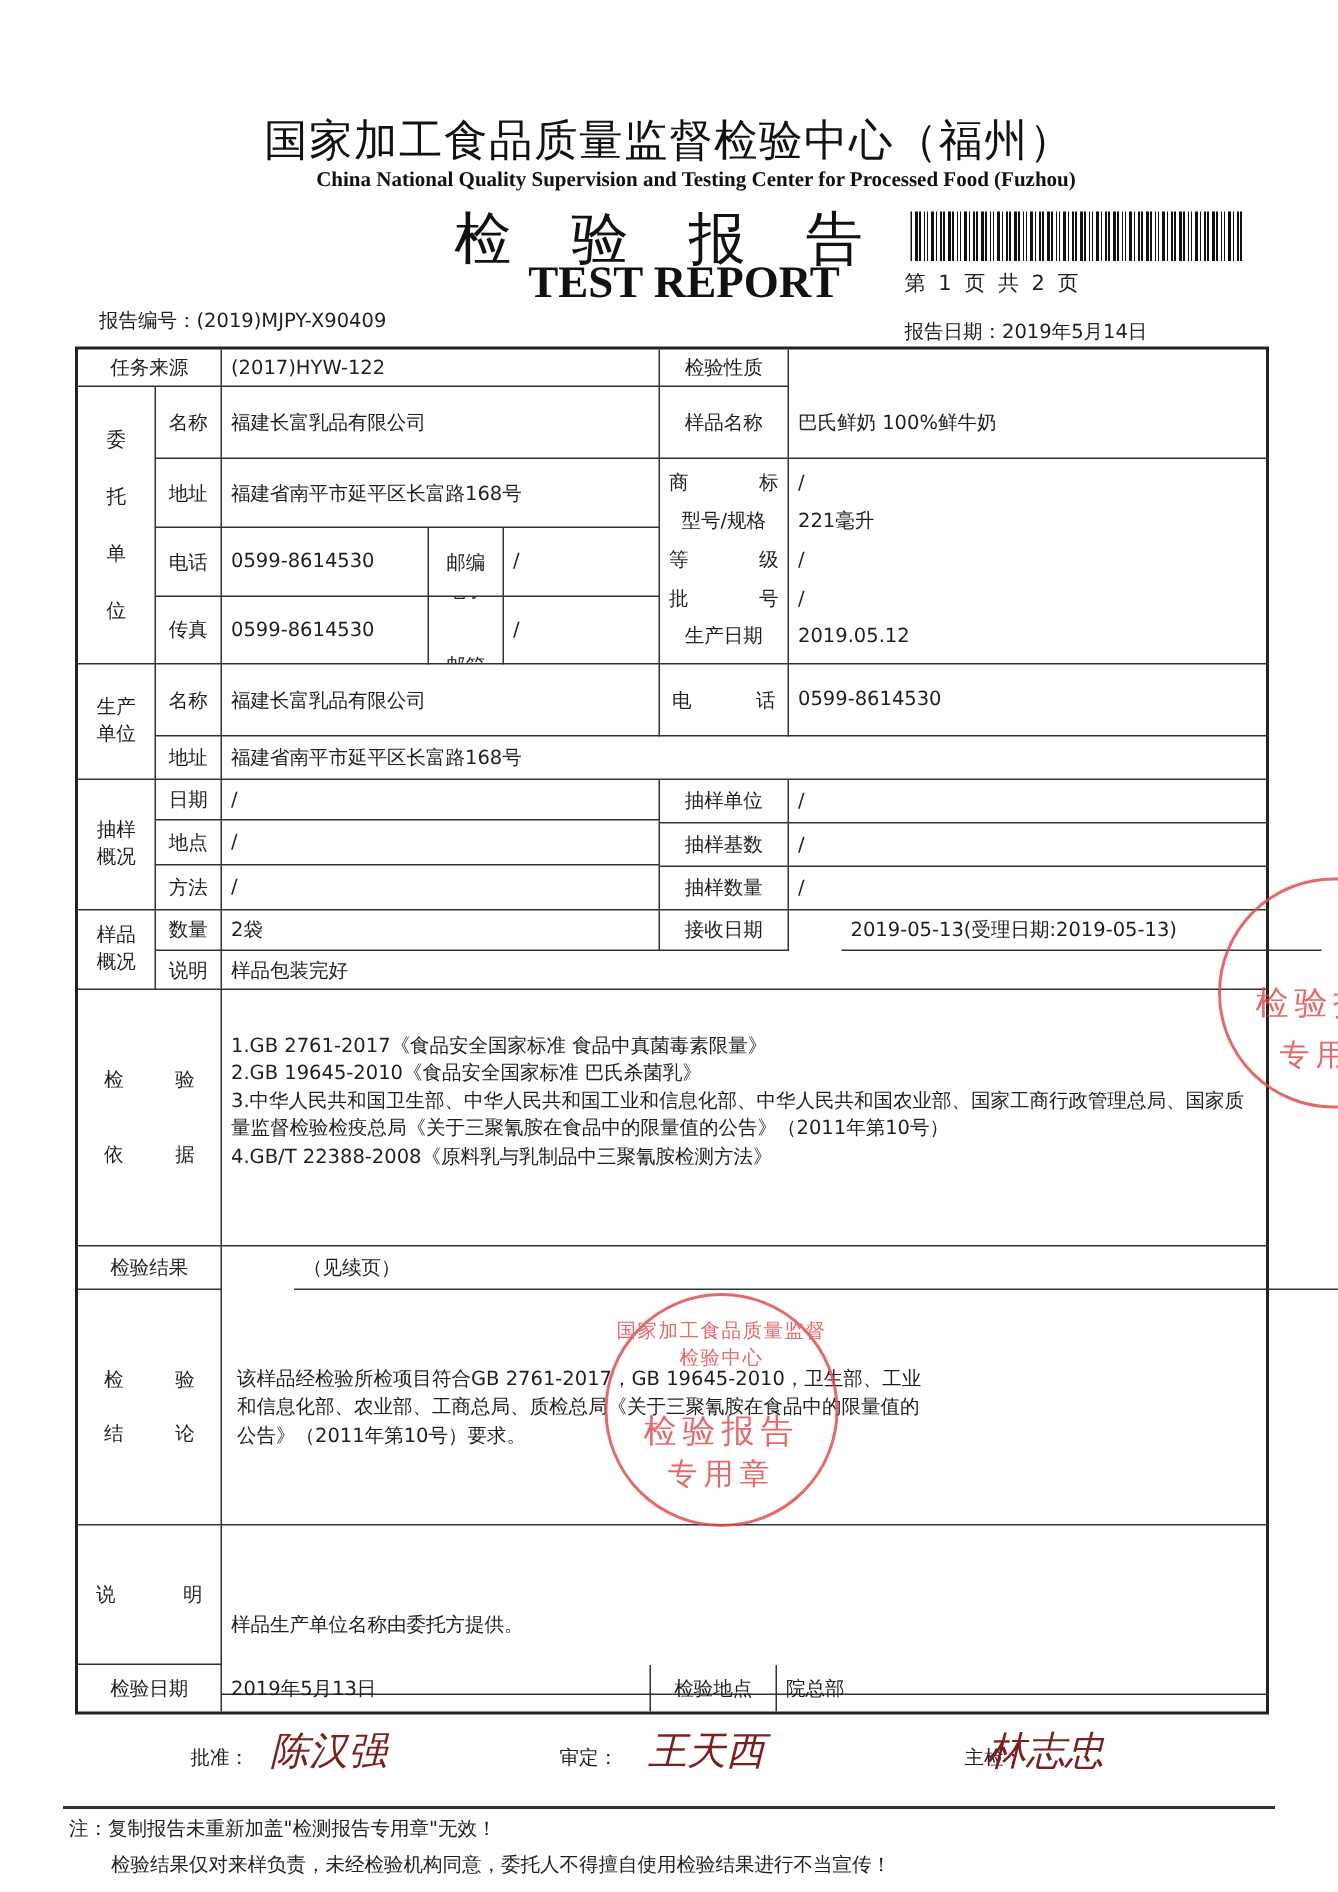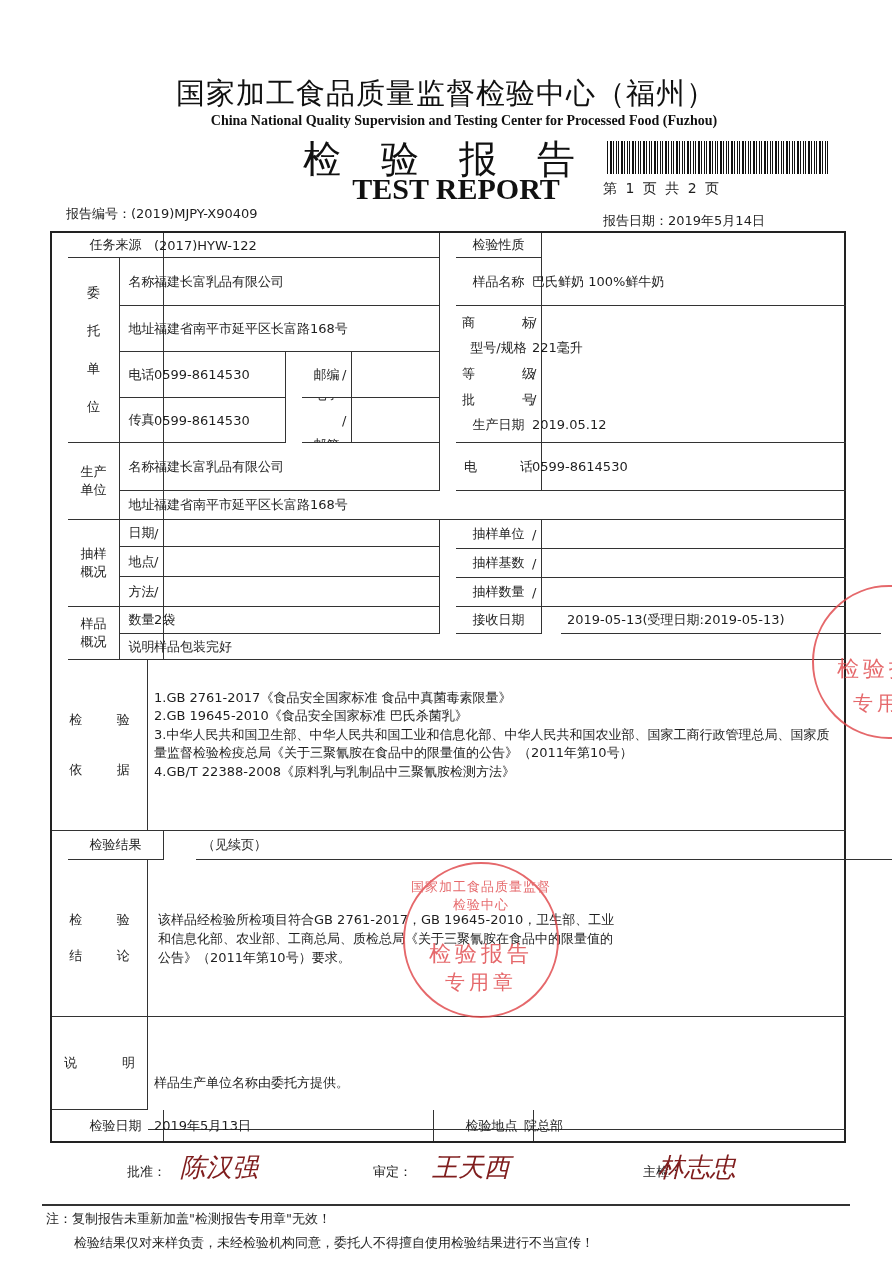--- a/index.html
+++ b/index.html
@@ -21,7 +21,7 @@
   .tbl { position: absolute; left: 50px; top: 231px; width: 796px; height: 912px; border: 2px solid #222; box-sizing: border-box; }
   .cell { position: absolute; border-right: 1px solid #333; border-bottom: 1px solid #333; box-sizing: border-box;
     display: flex; align-items: center; font-size: 13px; padding-left: 6px; overflow: hidden; }
-  .lbl { justify-content: center; padding-left: 0; text-align: center; margin-left: 16px; }
+  .lbl { justify-content: center; padding-left: 0; text-align: center; }
   .vert { flex-direction: column; justify-content: space-around; padding: 16px 0; }
   .noright { border-right: none; }
   .nobottom { border-bottom: none; }

